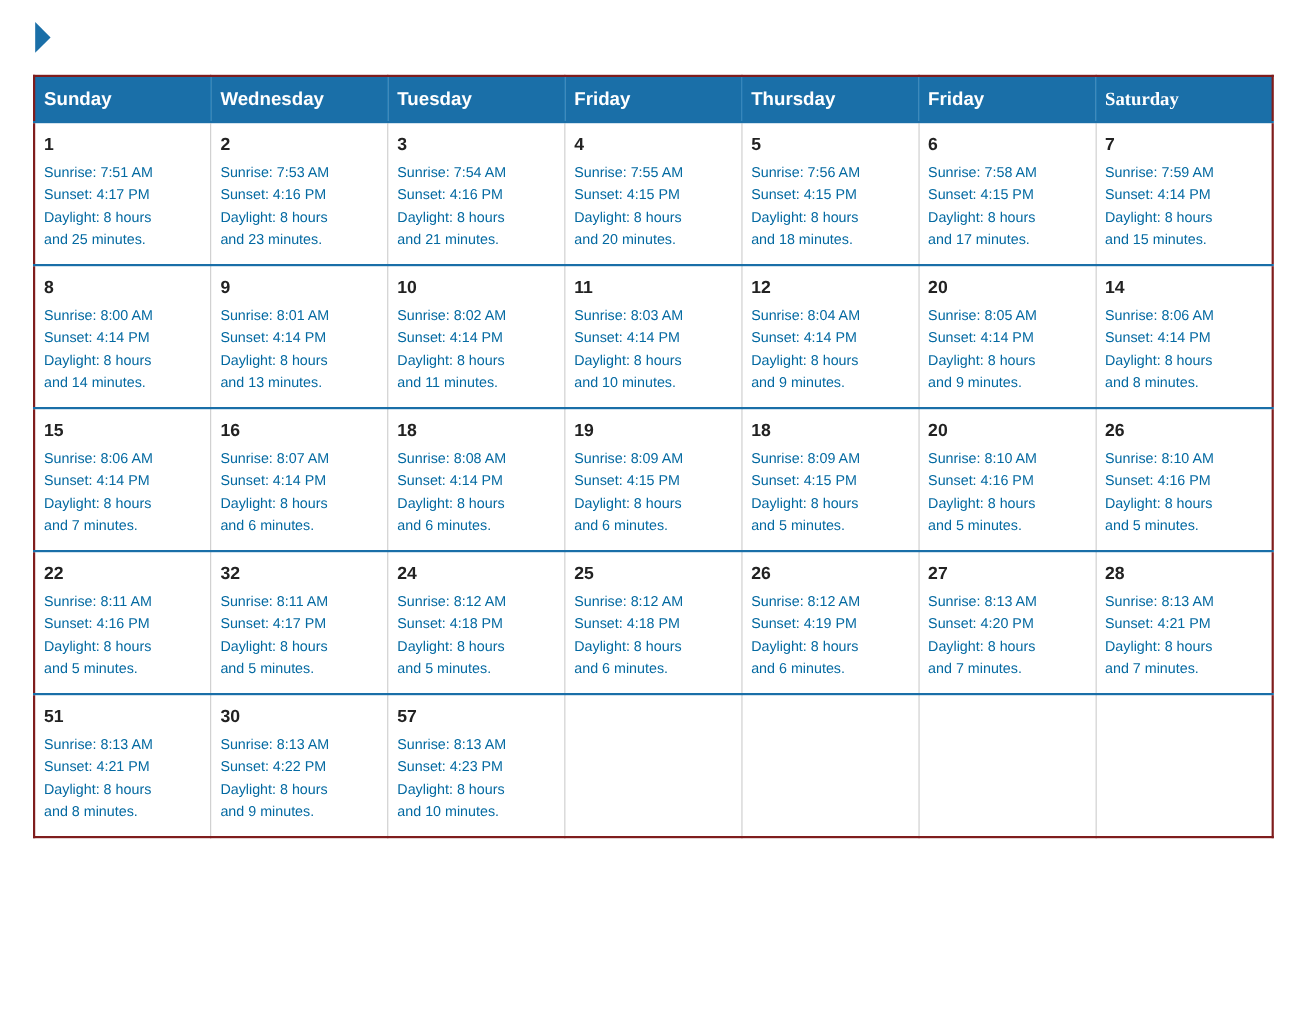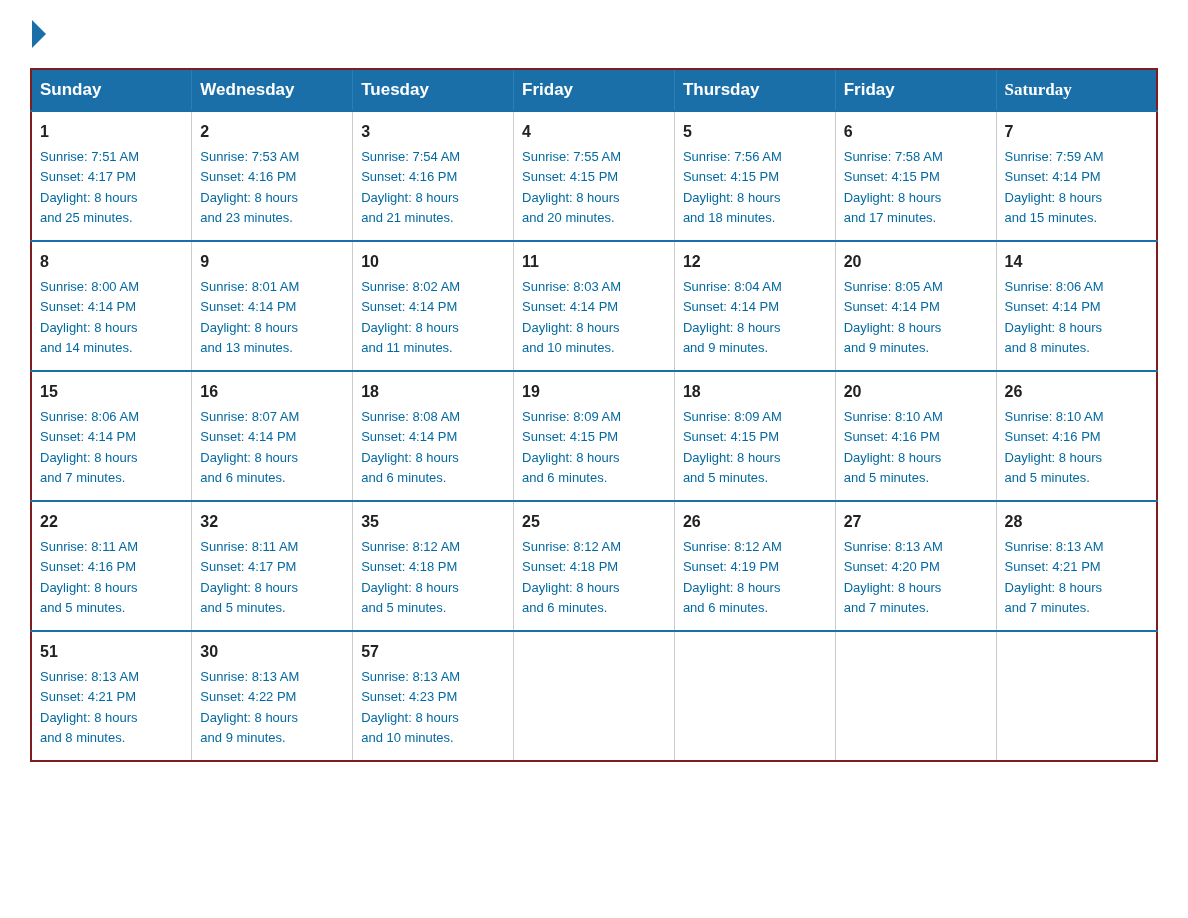--- a/index.html
+++ b/index.html
@@ -192,7 +192,7 @@
 <span class="day-info">Sunrise: 8:11 AM<br>Sunset: 4:16 PM<br>Daylight: 8 hours<br>and 5 minutes.</span></td>
         <td><span class="day-number">32</span>
 <span class="day-info">Sunrise: 8:11 AM<br>Sunset: 4:17 PM<br>Daylight: 8 hours<br>and 5 minutes.</span></td>
-        <td><span class="day-number">35</span>
+        <td><span class="day-number">24</span>
 <span class="day-info">Sunrise: 8:12 AM<br>Sunset: 4:18 PM<br>Daylight: 8 hours<br>and 5 minutes.</span></td>
         <td><span class="day-number">25</span>
 <span class="day-info">Sunrise: 8:12 AM<br>Sunset: 4:18 PM<br>Daylight: 8 hours<br>and 6 minutes.</span></td>

